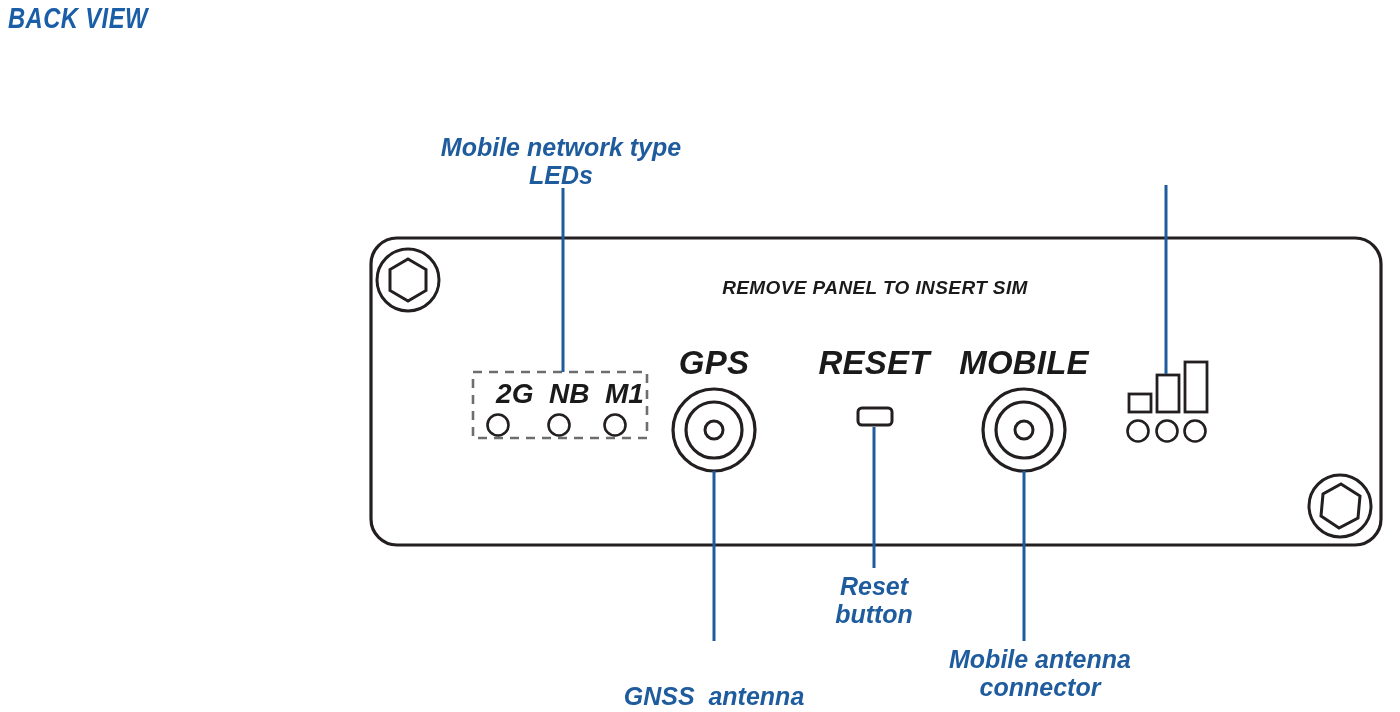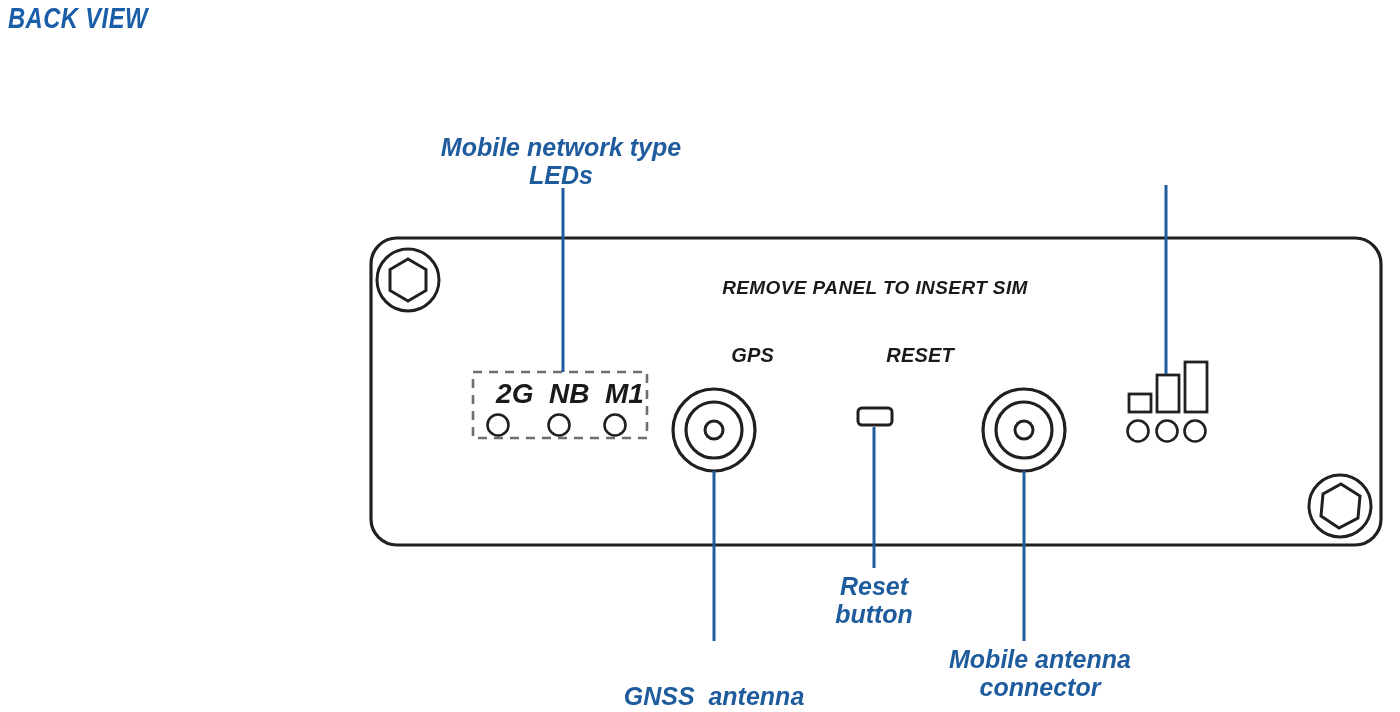--- a/index.html
+++ b/index.html
@@ -64,9 +64,8 @@
     letter-spacing: 0.4px;
   }
   .port-label {
-    font-size: 20px;
+    font-size: 33px;
     letter-spacing: 0.2px;
-    text-align: right;
   }
   .led-text {
     font-size: 28px;

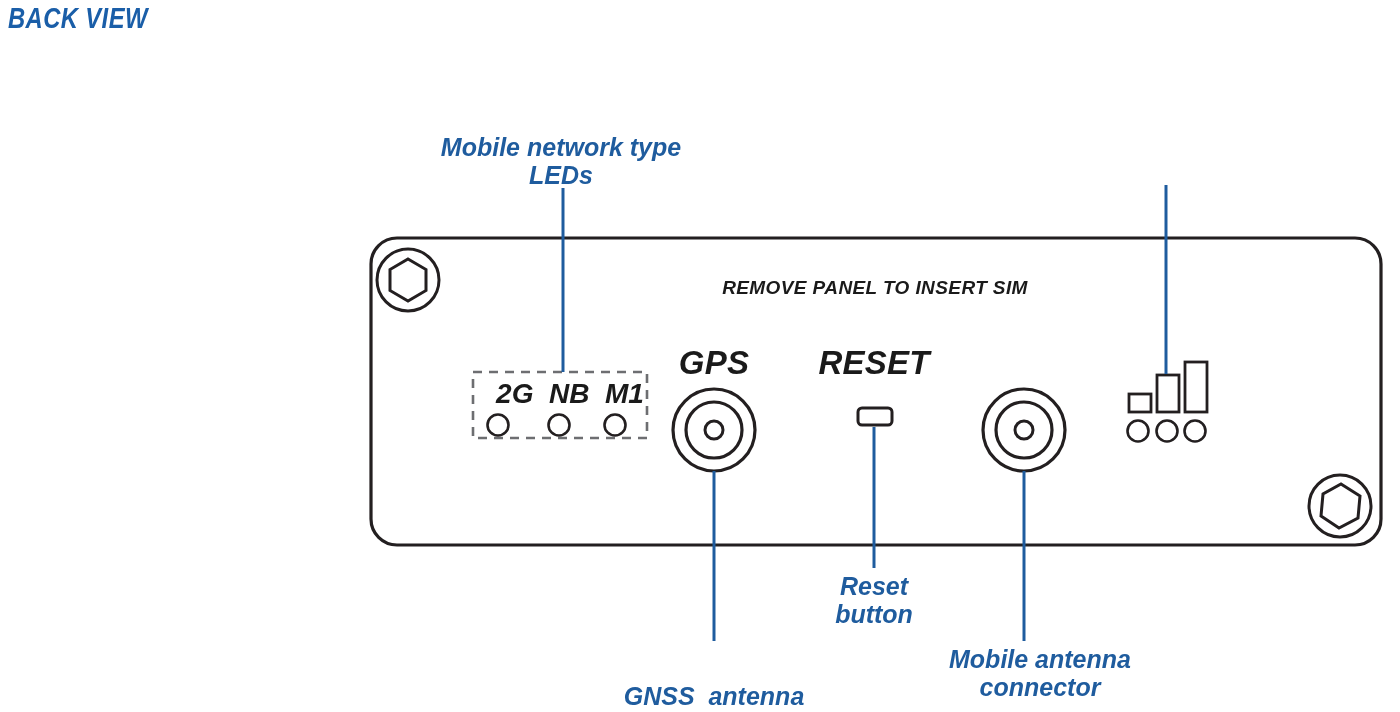--- a/index.html
+++ b/index.html
@@ -134,6 +134,7 @@
 
   <div class="panel-label port-label" style="left:794px; top:344px; width:160px;">RESET</div>
 
+  <div class="panel-label port-label" style="left:944px; top:344px; width:160px;">MOBILE</div>
 
   <div class="panel-label led-text" style="left:483px; top:378px; width:174px;">2G  NB  M1</div>
 

